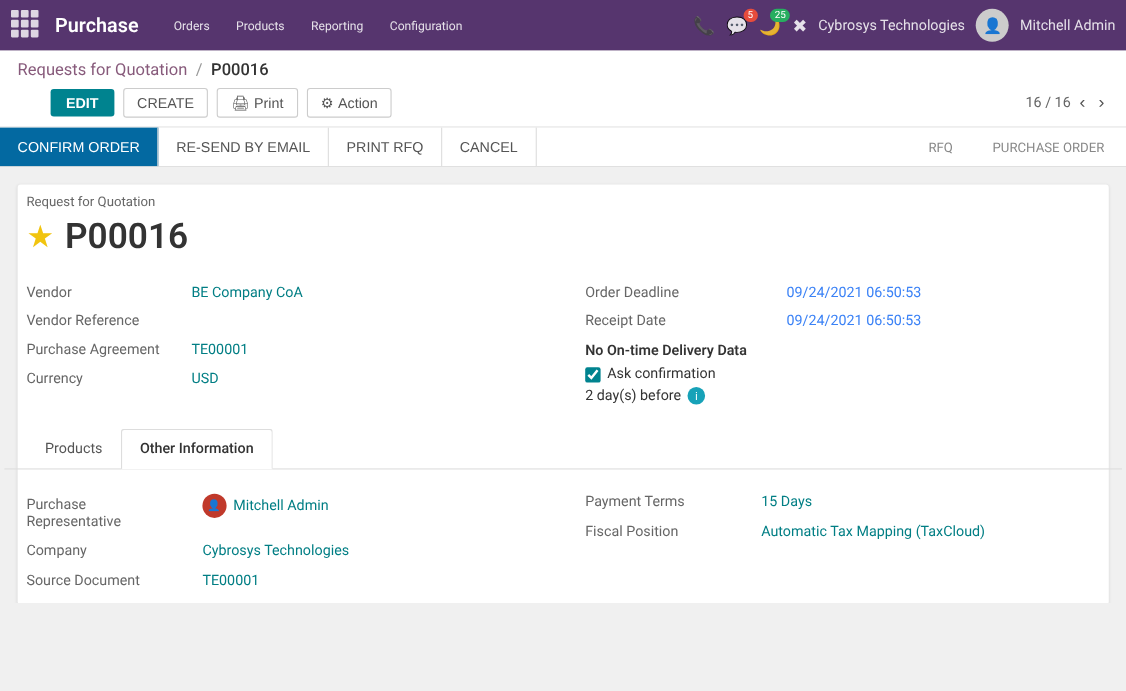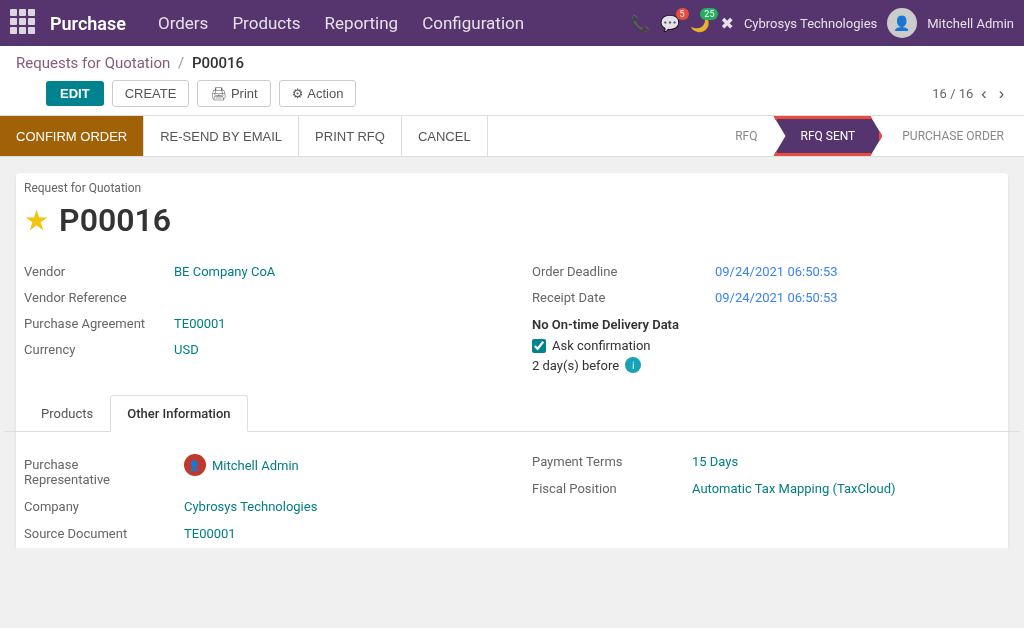--- a/index.html
+++ b/index.html
@@ -23,7 +23,7 @@
     .top-nav .app-grid span { background: rgba(255,255,255,0.8); border-radius: 1px; }
     .top-nav .brand { font-size: 18px; font-weight: 600; margin-right: 16px; }
     .top-nav .nav-links { display: flex; gap: 4px; flex: 1; }
-    .top-nav .nav-link { color: rgba(255,255,255,0.85); padding: 4px 10px; border-radius: 3px; cursor: pointer; font-size: 17px; }
+    .top-nav .nav-link { color: rgba(255,255,255,0.85); padding: 4px 10px; border-radius: 3px; cursor: pointer; font-size: 11px; }
     .top-nav .nav-right { display: flex; align-items: center; gap: 10px; }
     .nav-icon { color: rgba(255,255,255,0.85); cursor: pointer; position: relative; font-size: 16px; }
     .nav-badge { position: absolute; top: -6px; right: -8px; background: #e74c3c; color: #fff; font-size: 9px; border-radius: 10px; padding: 1px 4px; }

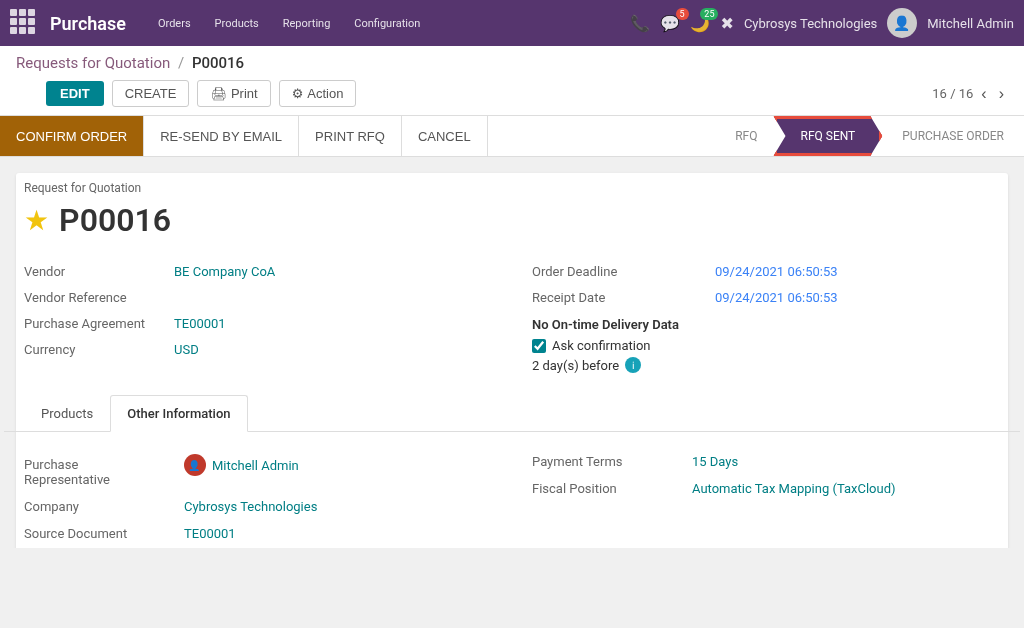--- a/index.html
+++ b/index.html
@@ -54,7 +54,7 @@
       gap: 0;
     }
     .status-btn { padding: 10px 16px; cursor: pointer; border: none; background: none; font-size: 13px; color: #555; font-weight: 500; border-right: 1px solid #ddd; }
-    .status-btn.primary { background: #a16207; color: #fff; }
+    .status-btn.primary { background: #0369a1; color: #fff; }
     .status-spacer { flex: 1; }
     .status-steps { display: flex; align-items: center; }
     .step { padding: 10px 20px; font-size: 12px; color: #888; cursor: pointer; position: relative; }

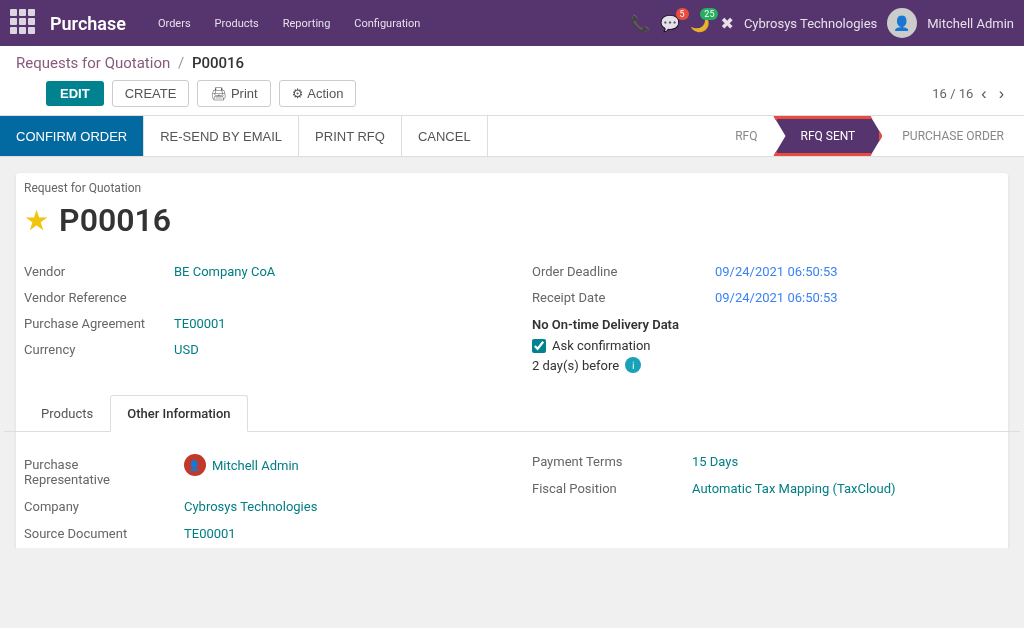--- a/index.html
+++ b/index.html
@@ -181,7 +181,6 @@
     <div class="status-spacer"></div>
     <div class="status-steps">
       <span class="step step-rfq">RFQ</span>
-      <span class="step active" style="outline: rgb(231, 76, 60) solid 3px; outline-offset: -2px;">RFQ SENT</span>
       <span class="step">PURCHASE ORDER</span>
     </div>
   </div>

